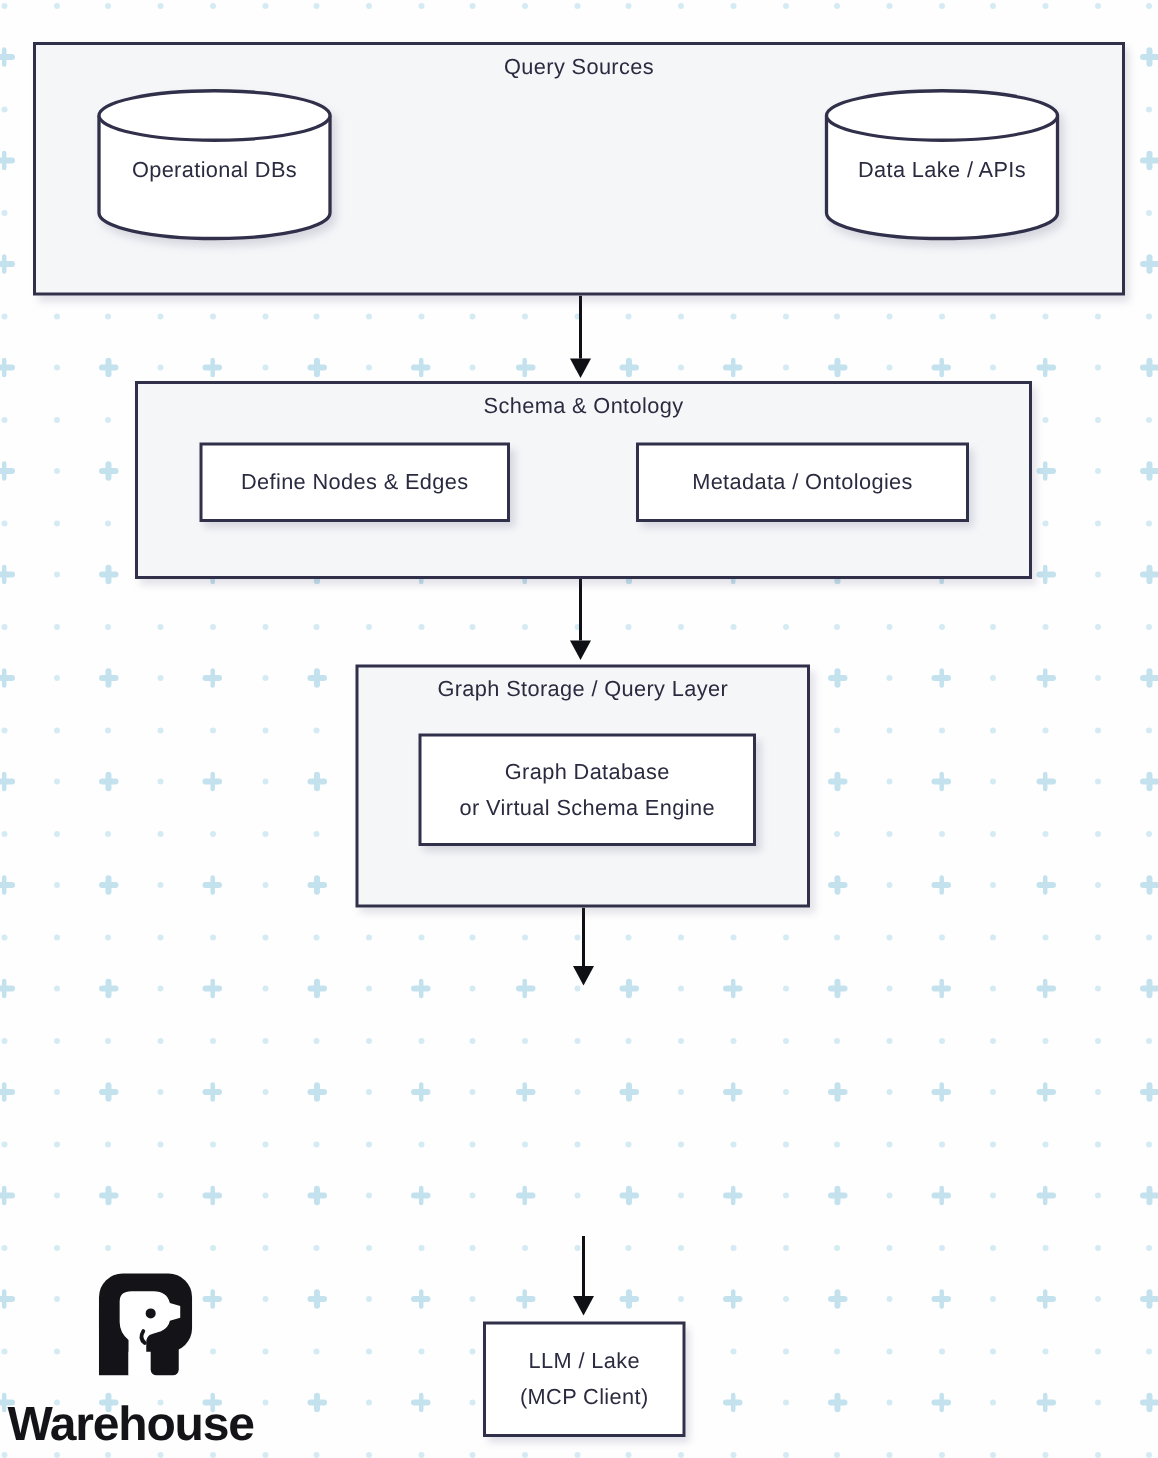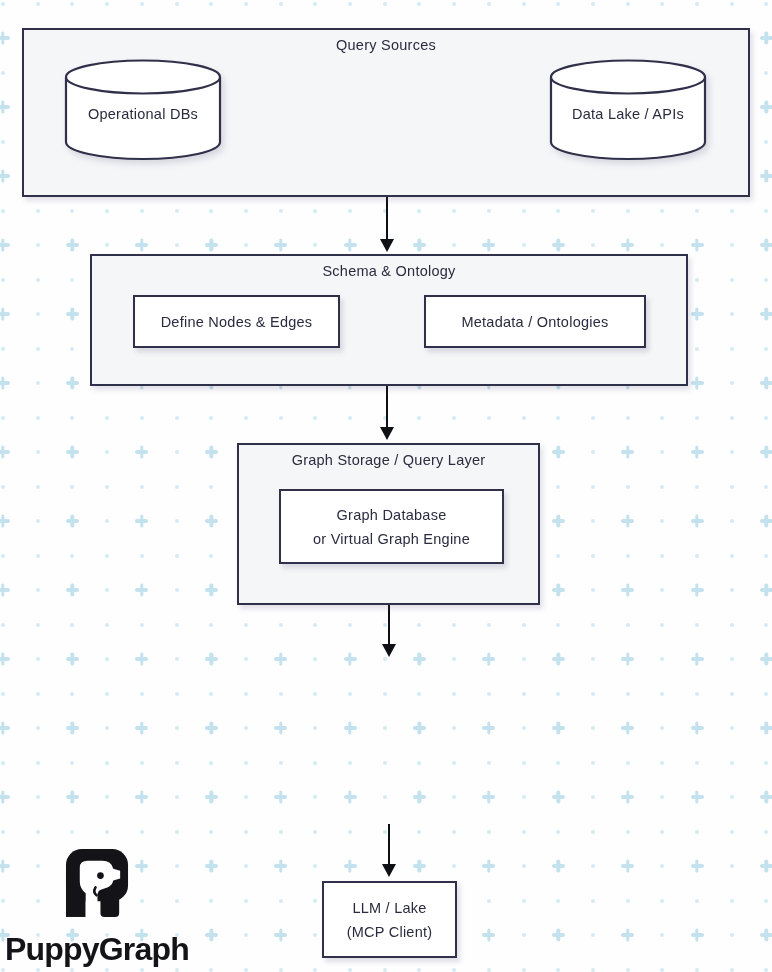--- a/index.html
+++ b/index.html
@@ -751,7 +751,7 @@
     <div class="panel-title">Graph Storage / Query Layer</div>
     <div class="inner-box" style="left:40px;top:44px;width:225px;height:75px;">
       <div>Graph Database</div>
-      <div>or Virtual Graph Engine</div>
+      <div>or Virtual Schema Engine</div>
     </div>
   </section>
 

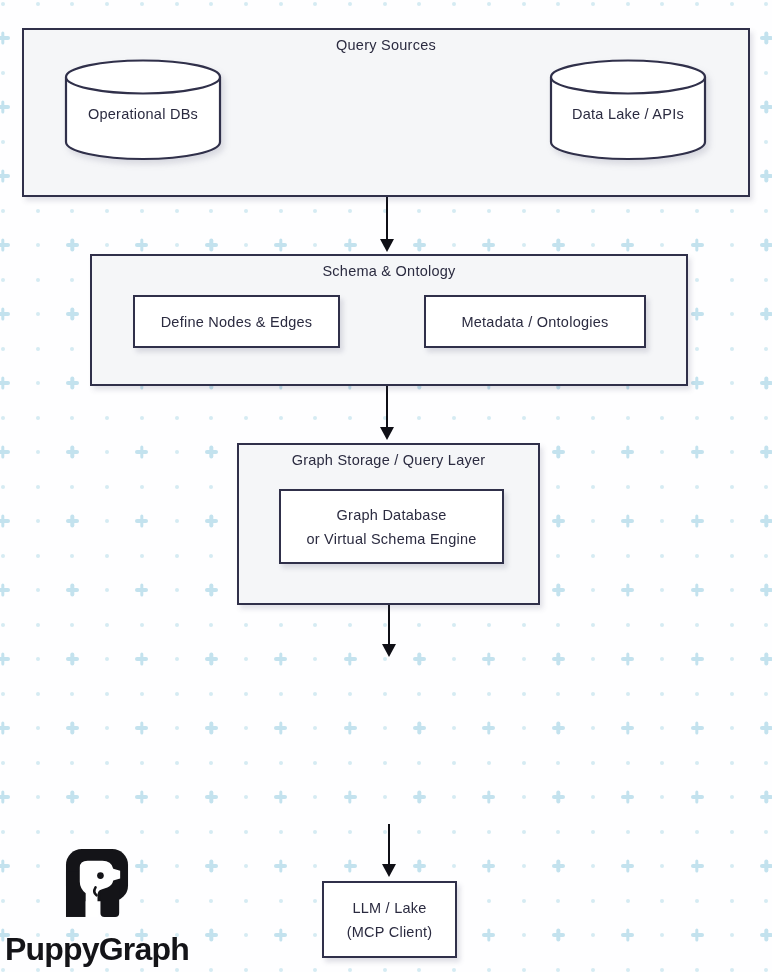--- a/index.html
+++ b/index.html
@@ -775,7 +775,7 @@
       <path d="M31 40 q-3 5 1 8" stroke="#141418" stroke-width="2.6" fill="none" stroke-linecap="round"></path>
     </svg>
   </div>
-  <div class="wordmark">PuppyGraph</div>
+  <div class="wordmark">Warehouse</div>
 
 </div>
 

